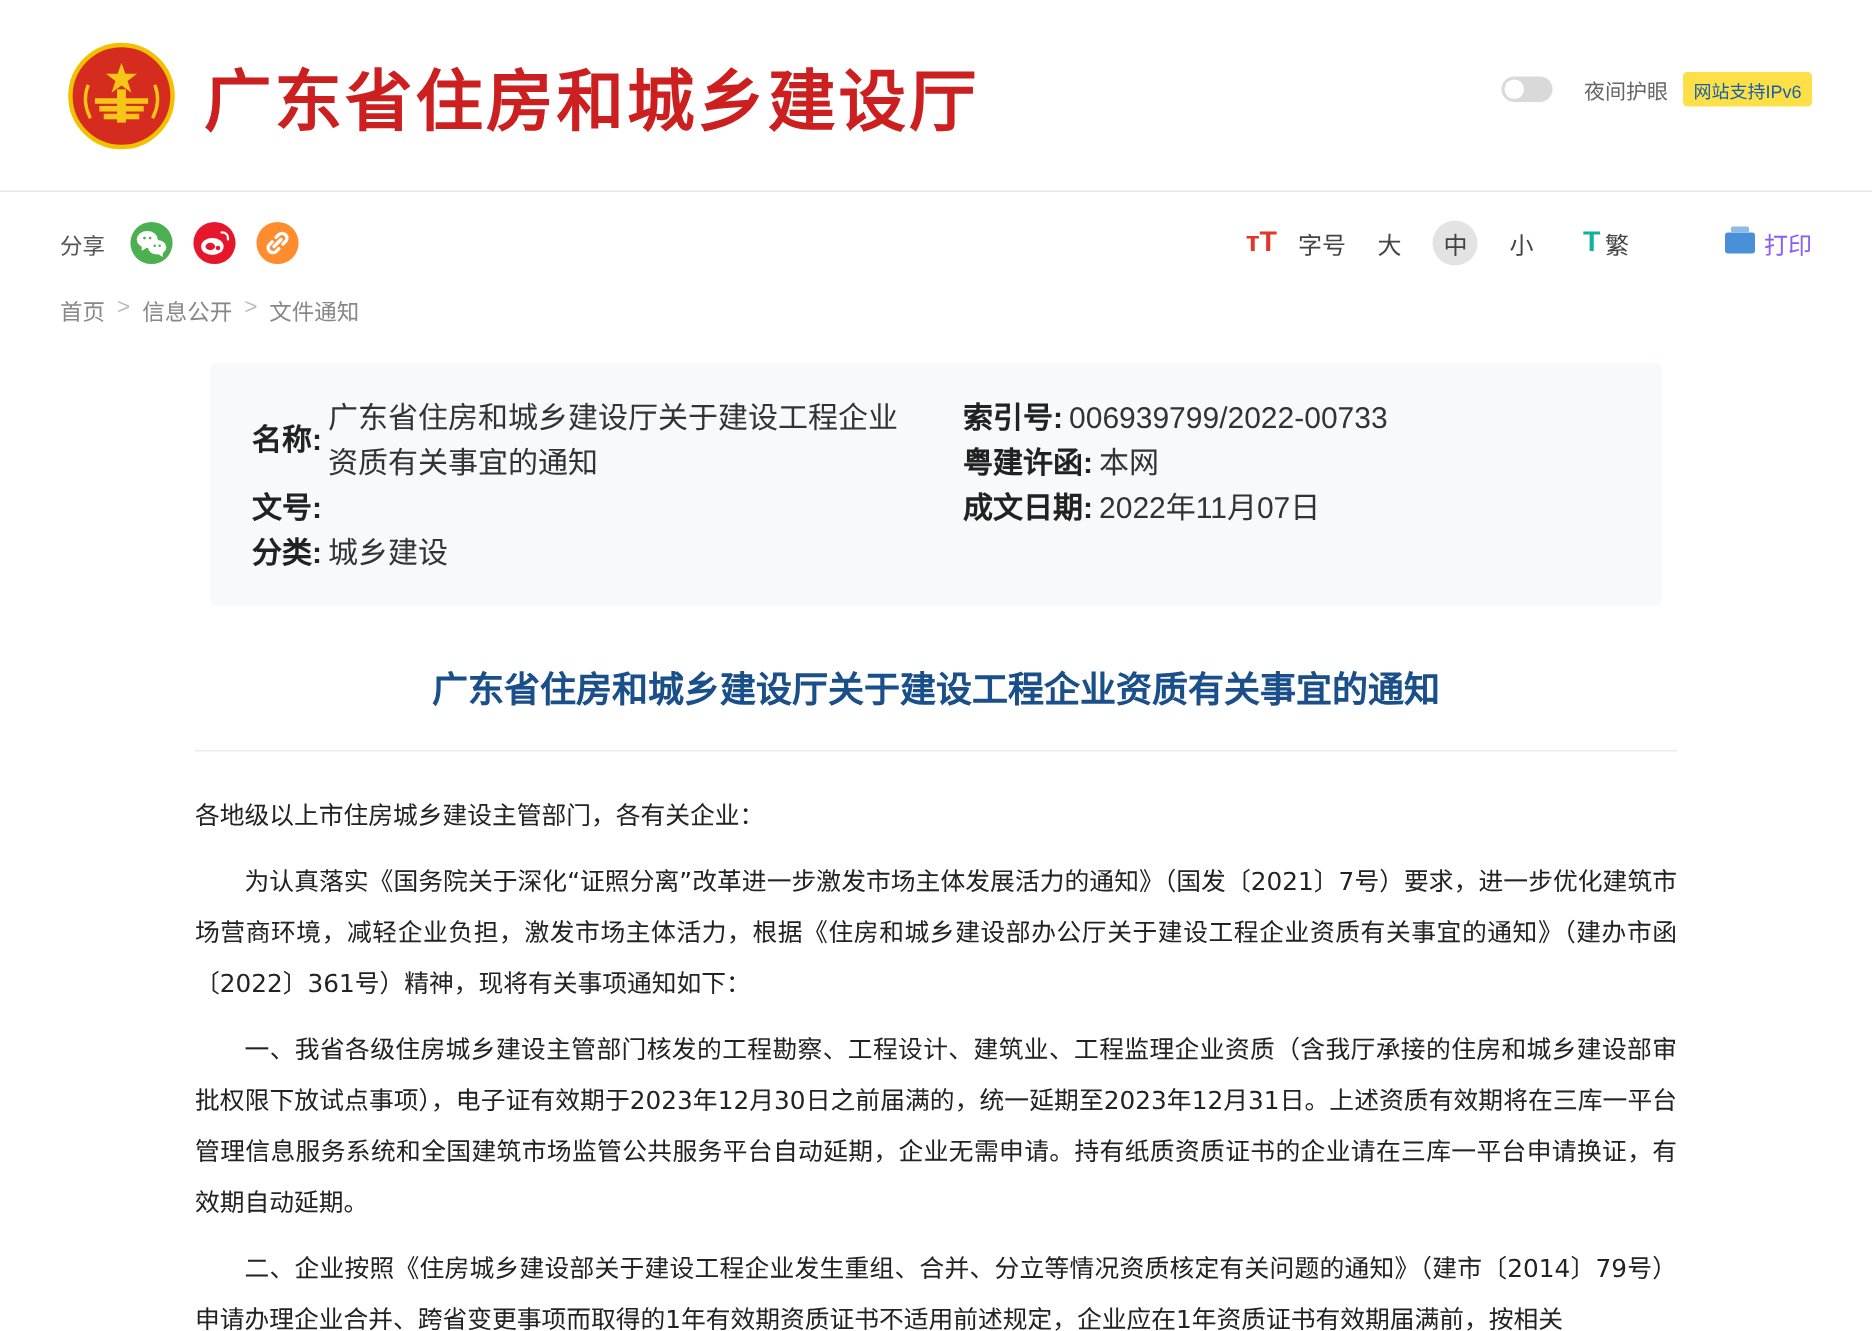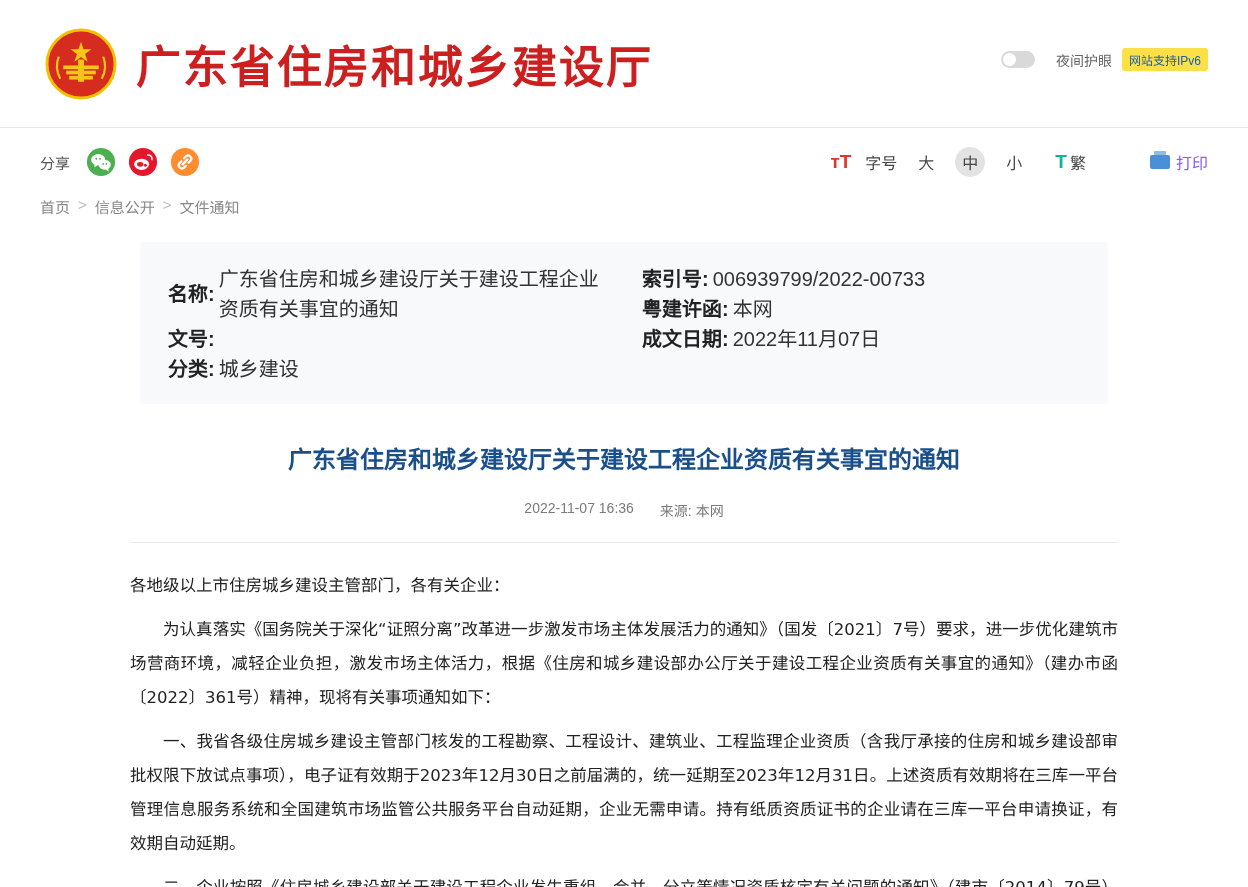--- a/index.html
+++ b/index.html
@@ -335,10 +335,6 @@
 
 <div class="article">
   <div class="article-title">广东省住房和城乡建设厅关于建设工程企业资质有关事宜的通知</div>
-  <div class="article-sub">
-    <span>2022-11-07  16:36</span>
-    <span>来源: 本网</span>
-  </div>
   <div class="divider"></div>
 
   <div class="article-body">

